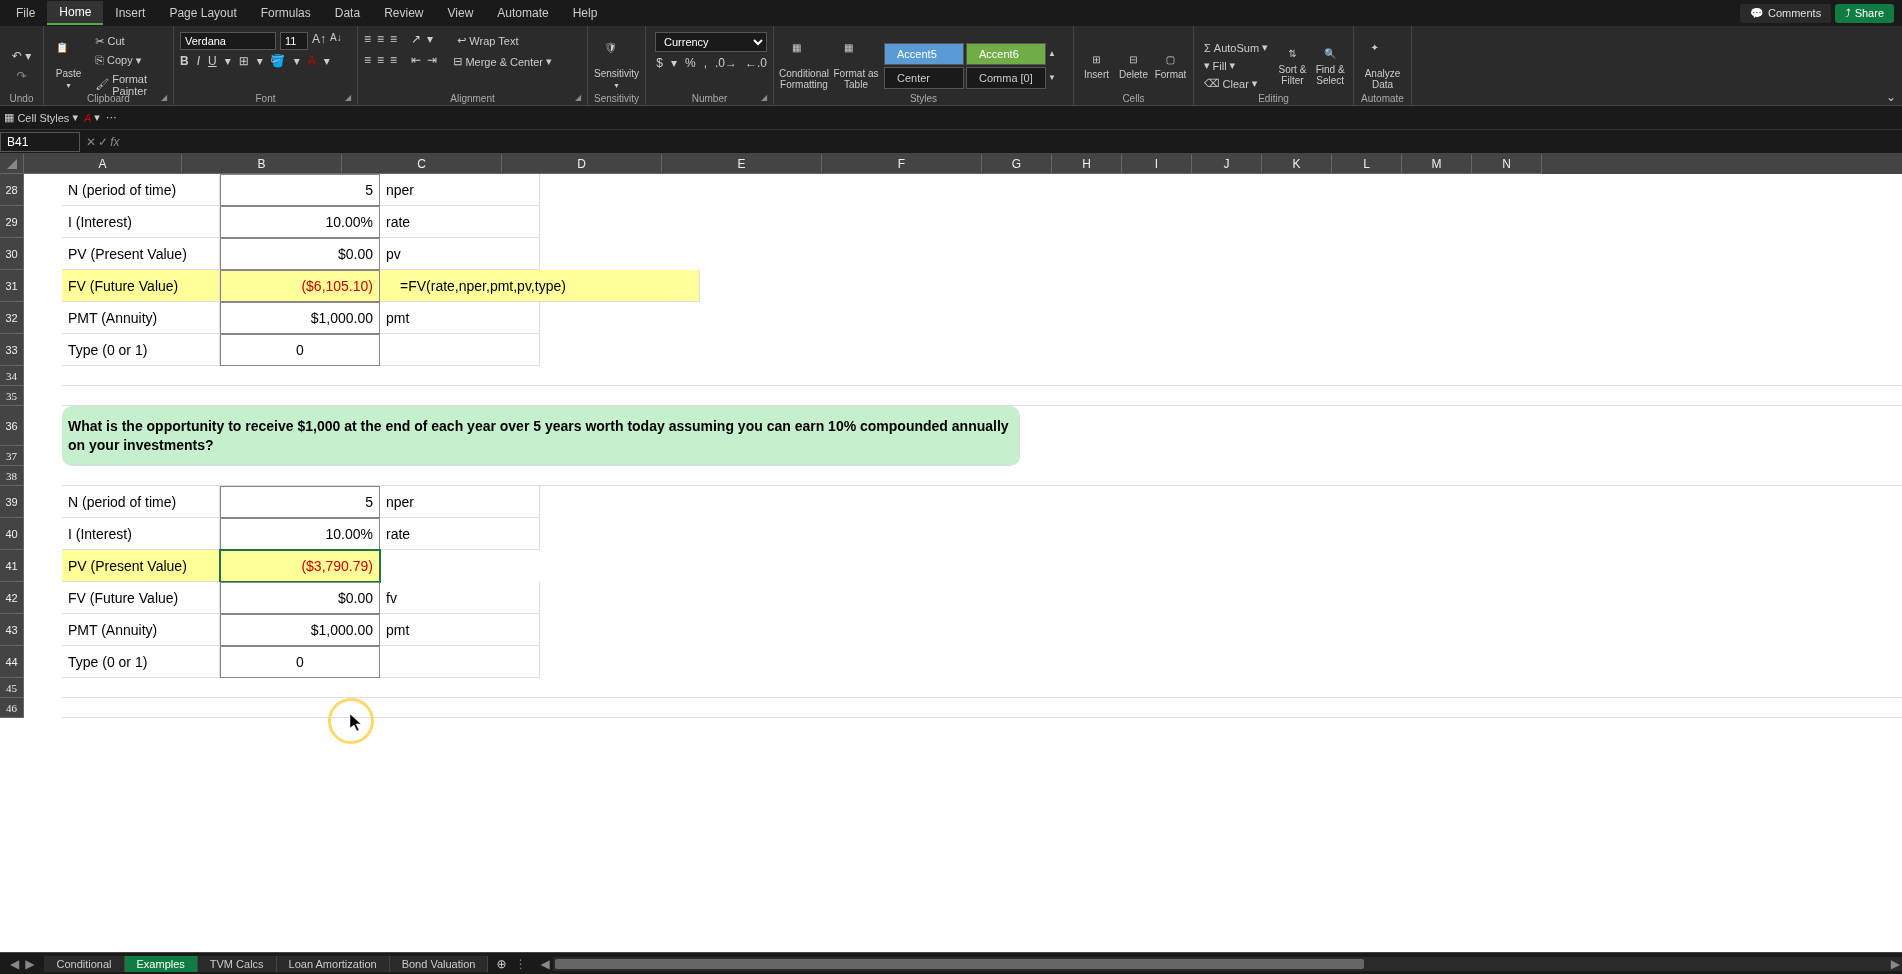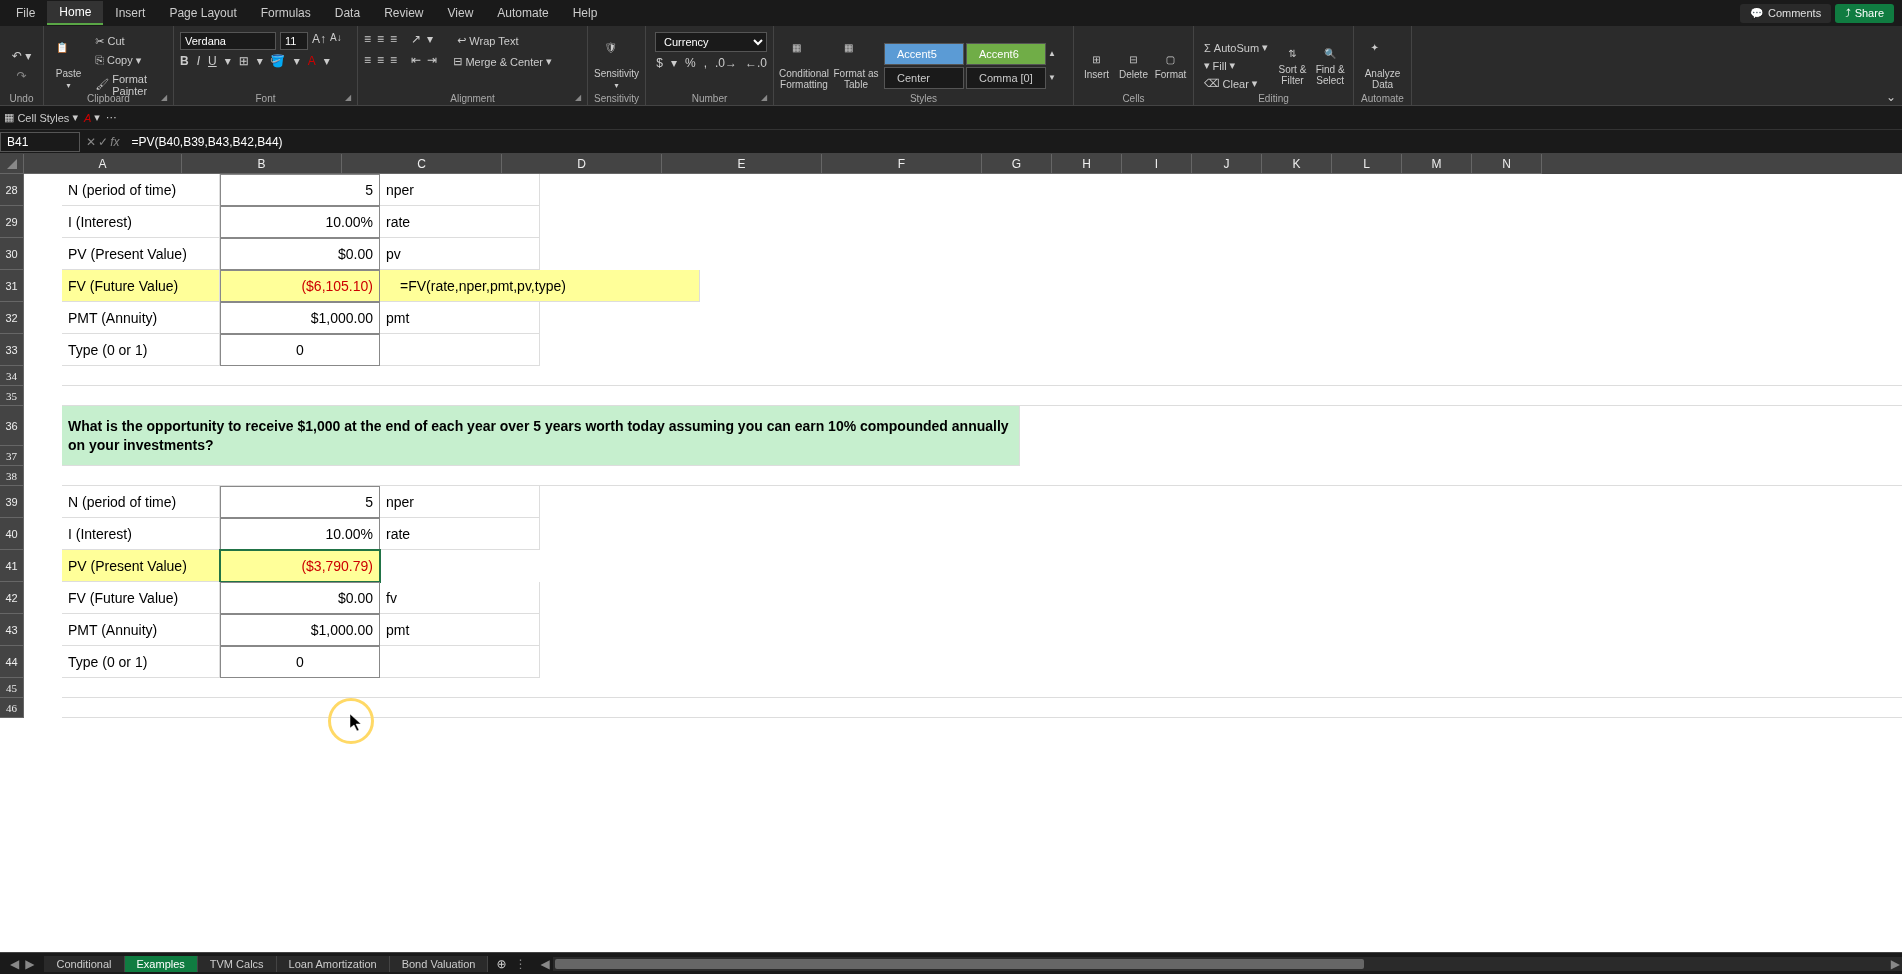--- a/index.html
+++ b/index.html
@@ -308,7 +308,6 @@
     <span>✓</span>
     <span style="font-style:italic">fx</span>
   </div>
-  <input class="formula-input" value="=PV(B40,B39,B43,B42,B44)" style="">
 </div>
 
 <div class="sheet-container">

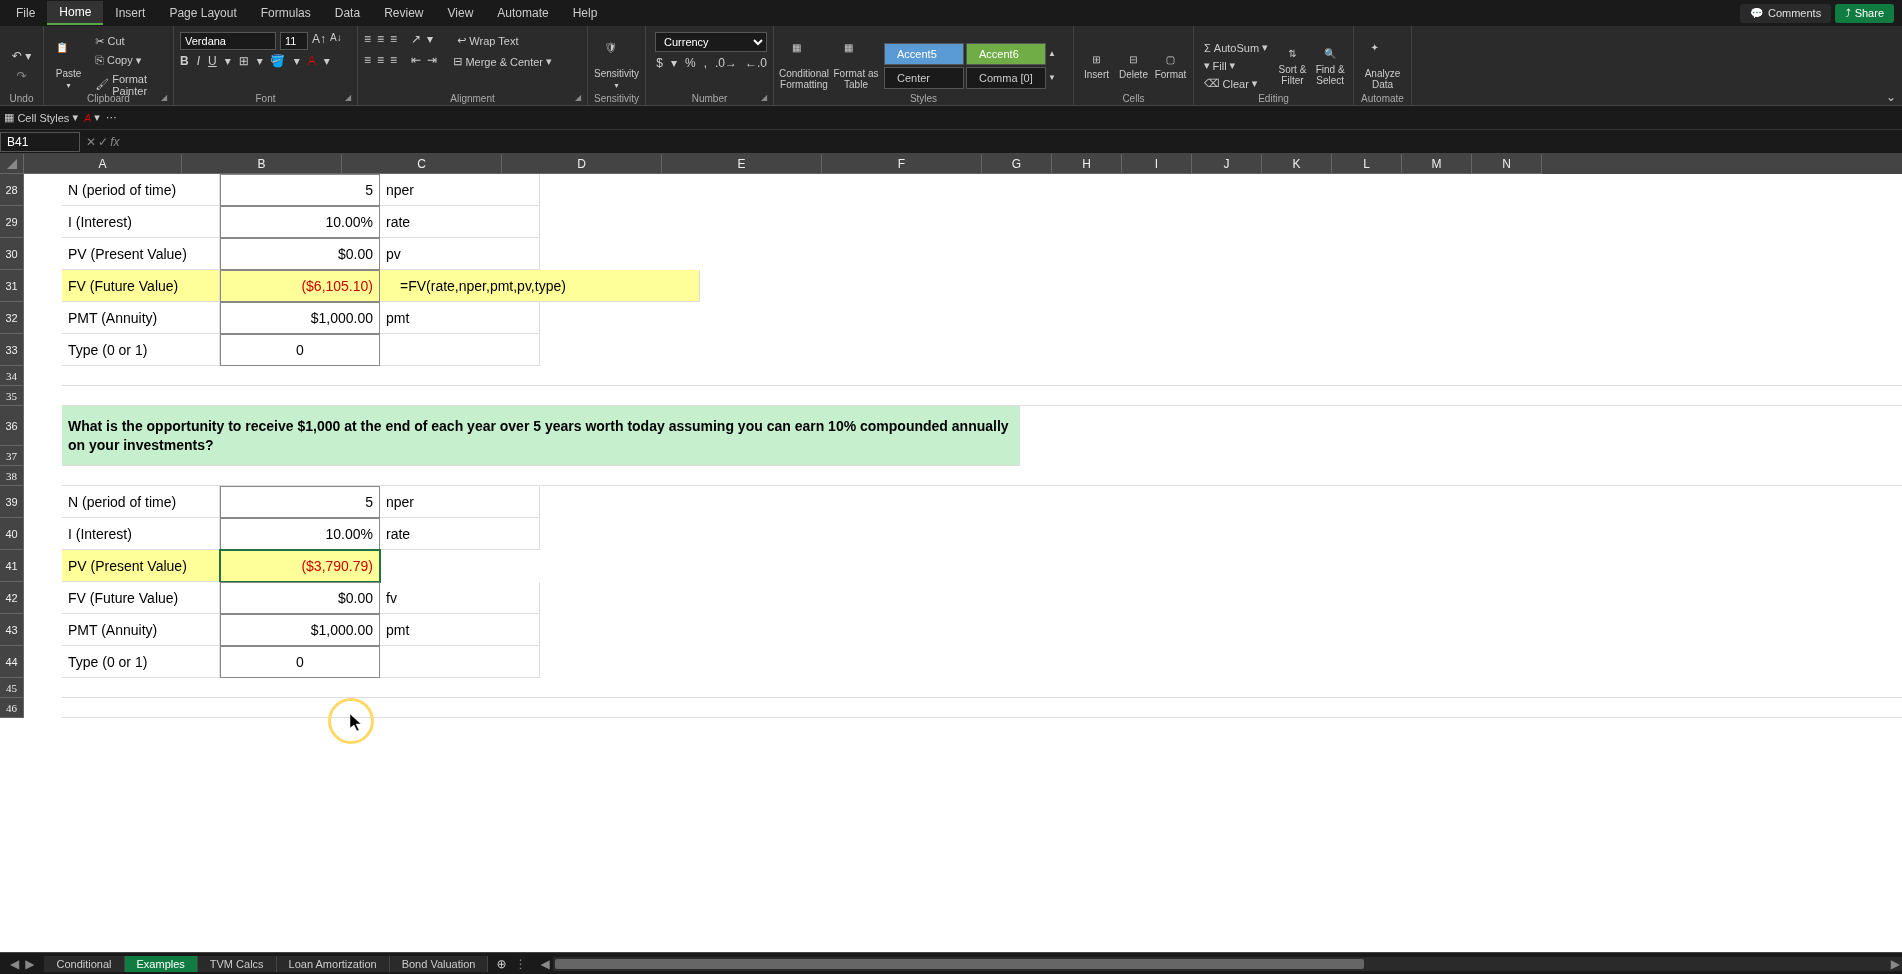--- a/index.html
+++ b/index.html
@@ -62,7 +62,7 @@
 .cell.right { justify-content: flex-end; }
 .cell.center { justify-content: center; }
 .cell.yellow { background: #ffff99; }
-.cell.green { background: #c6efce; font-weight: bold; }
+.cell.green { background: #c6efce; font-weight: bold; border-radius: 10px; }
 .cell.red-text { color: #c00; }
 .cell.bold { font-weight: bold; }
 

